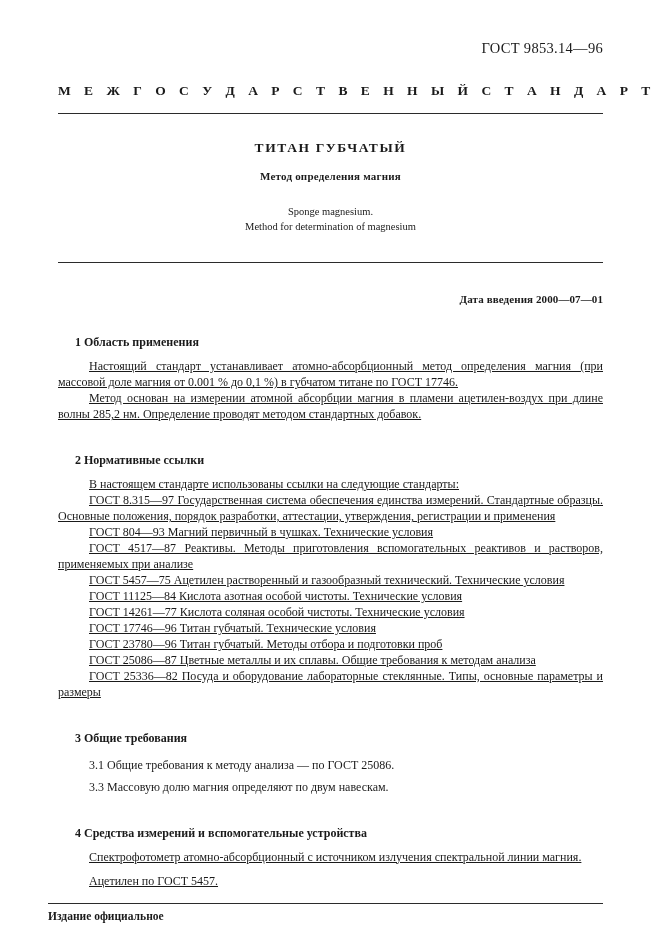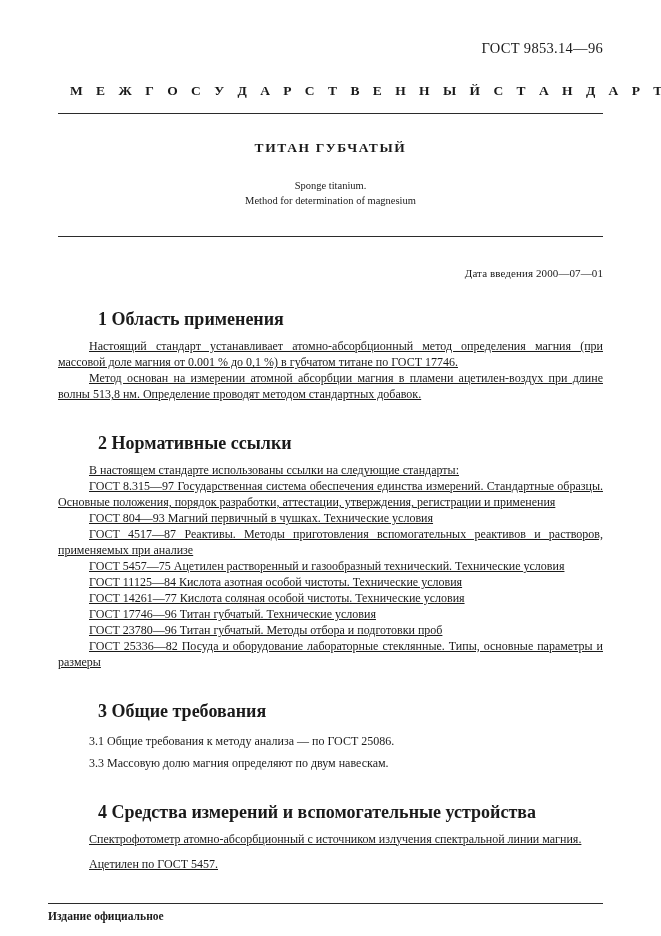--- a/index.html
+++ b/index.html
@@ -37,7 +37,6 @@
     letter-spacing: 5.0px;
     margin-top: 26px;
     white-space: nowrap;
-    margin-left: 12px;
   }
   .rule {
     border: 0;

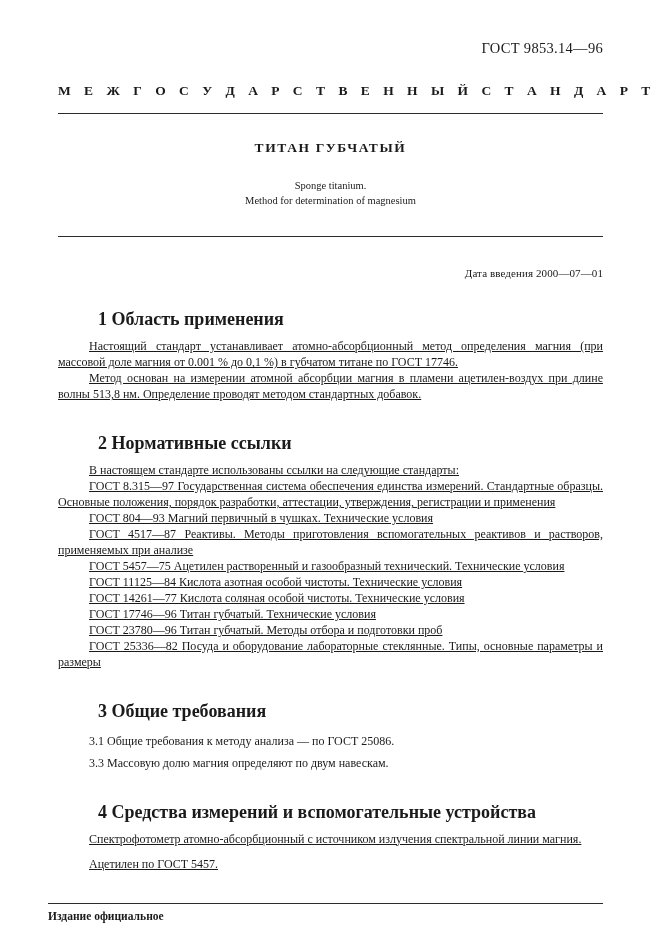--- a/index.html
+++ b/index.html
@@ -144,6 +144,7 @@
 
   <div class="title-block">
     <div class="title-main">ТИТАН ГУБЧАТЫЙ</div>
+    <div class="title-sub">Метод определения магния</div>
     <div class="title-en">
       <div>Sponge titanium.</div>
       <div>Method for determination of magnesium</div>

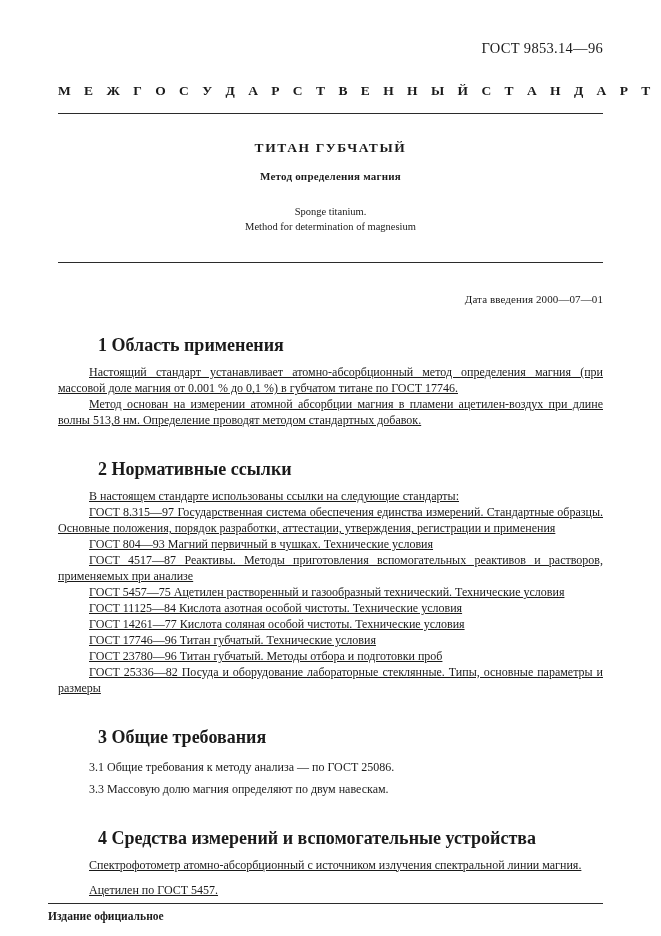--- a/index.html
+++ b/index.html
@@ -146,7 +146,7 @@
     <div class="title-main">ТИТАН ГУБЧАТЫЙ</div>
     <div class="title-sub">Метод определения магния</div>
     <div class="title-en">
-      <div>Sponge titanium.</div>
+      <div>Sponge magnesium.</div>
       <div>Method for determination of magnesium</div>
     </div>
   </div>

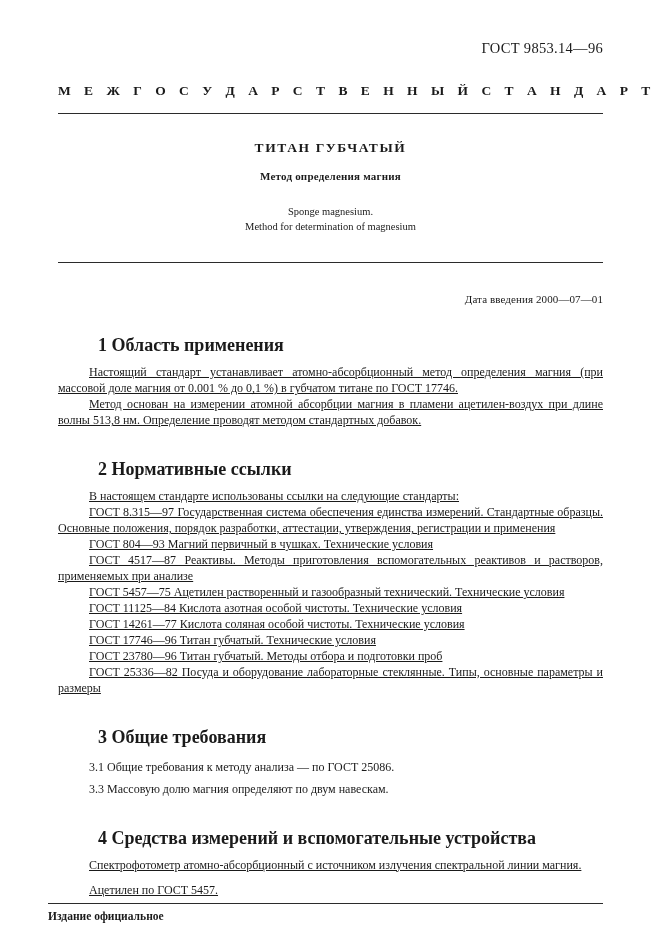--- a/index.html
+++ b/index.html
@@ -71,7 +71,7 @@
   }
   .date-line {
     text-align: right;
-    font-weight: normal;
+    font-weight: bold;
     font-size: 11px;
     margin-top: 30px;
     letter-spacing: 0.1px;

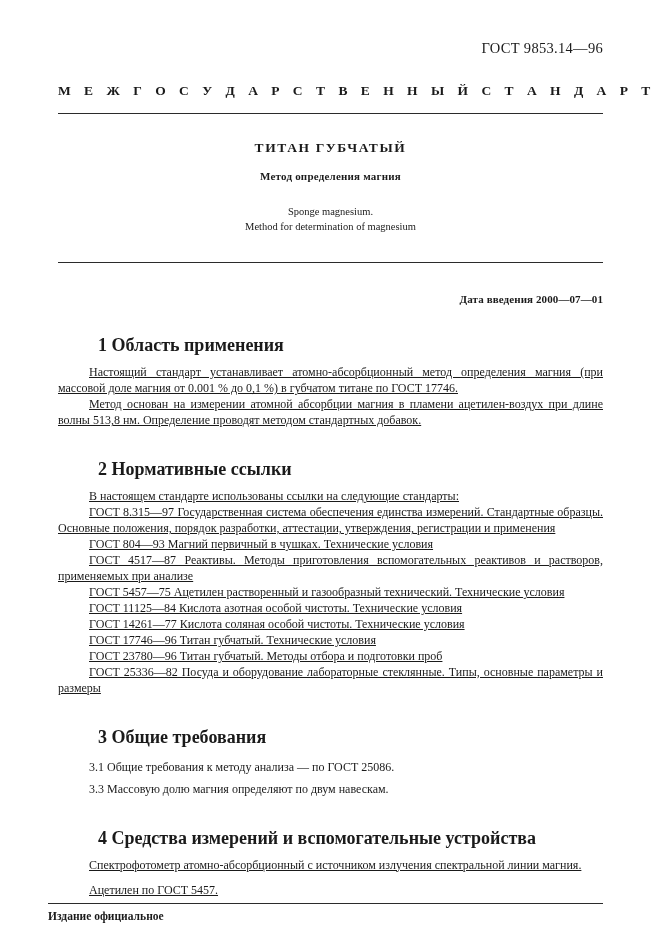--- a/index.html
+++ b/index.html
@@ -78,9 +78,9 @@
   }
   .section-heading {
     font-weight: bold;
-    font-size: 18px;
+    font-size: 12px;
     margin-top: 30px;
-    margin-left: 40px;
+    margin-left: 17px;
   }
   .para {
     font-size: 12px;

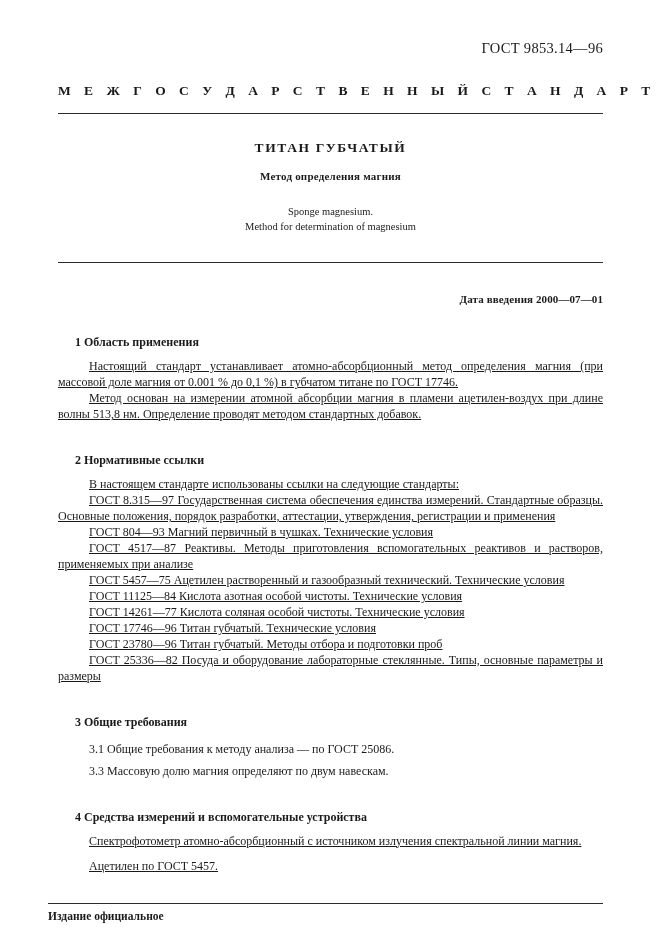--- a/index.html
+++ b/index.html
@@ -157,7 +157,7 @@
 
   <div class="section-heading">1 Область применения</div>
   <div class="para indent">Настоящий стандарт устанавливает атомно-абсорбционный метод определения магния (при массовой доле магния от 0.001 % до 0,1 %) в губчатом титане по ГОСТ 17746.</div>
-  <div class="para indent tight">Метод основан на измерении атомной абсорбции магния в пламени ацетилен-воздух при длине волны 513,8 нм. Определение проводят методом стандартных добавок.</div>
+  <div class="para indent tight">Метод основан на измерении атомной абсорбции магния в пламени ацетилен-воздух при длине волны 285,2 нм. Определение проводят методом стандартных добавок.</div>
 
   <div class="section-heading">2 Нормативные ссылки</div>
   <div class="para indent">В настоящем стандарте использованы ссылки на следующие стандарты:</div>

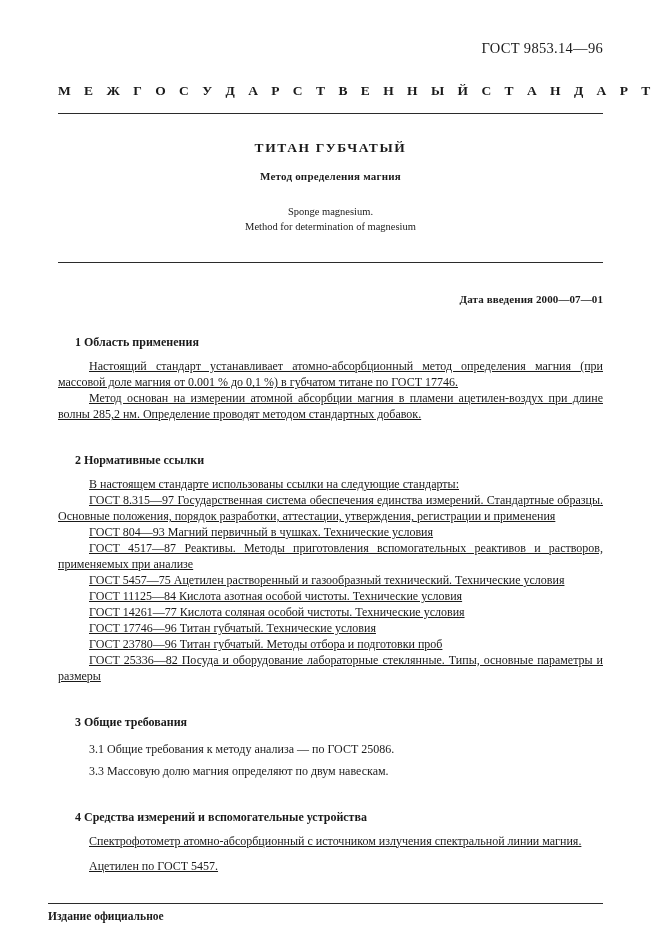--- a/index.html
+++ b/index.html
@@ -170,6 +170,7 @@
     <div class="list-line">ГОСТ 14261—77  Кислота соляная особой чистоты. Технические условия</div>
     <div class="list-line">ГОСТ 17746—96  Титан губчатый. Технические условия</div>
     <div class="list-line">ГОСТ 23780—96  Титан губчатый. Методы отбора и подготовки проб</div>
+    <div class="list-line">ГОСТ 25086—87  Цветные металлы и их сплавы. Общие требования к методам анализа</div>
     <div class="list-line">ГОСТ 25336—82  Посуда и оборудование лабораторные стеклянные. Типы, основные параметры и размеры</div>
   </div>
 

